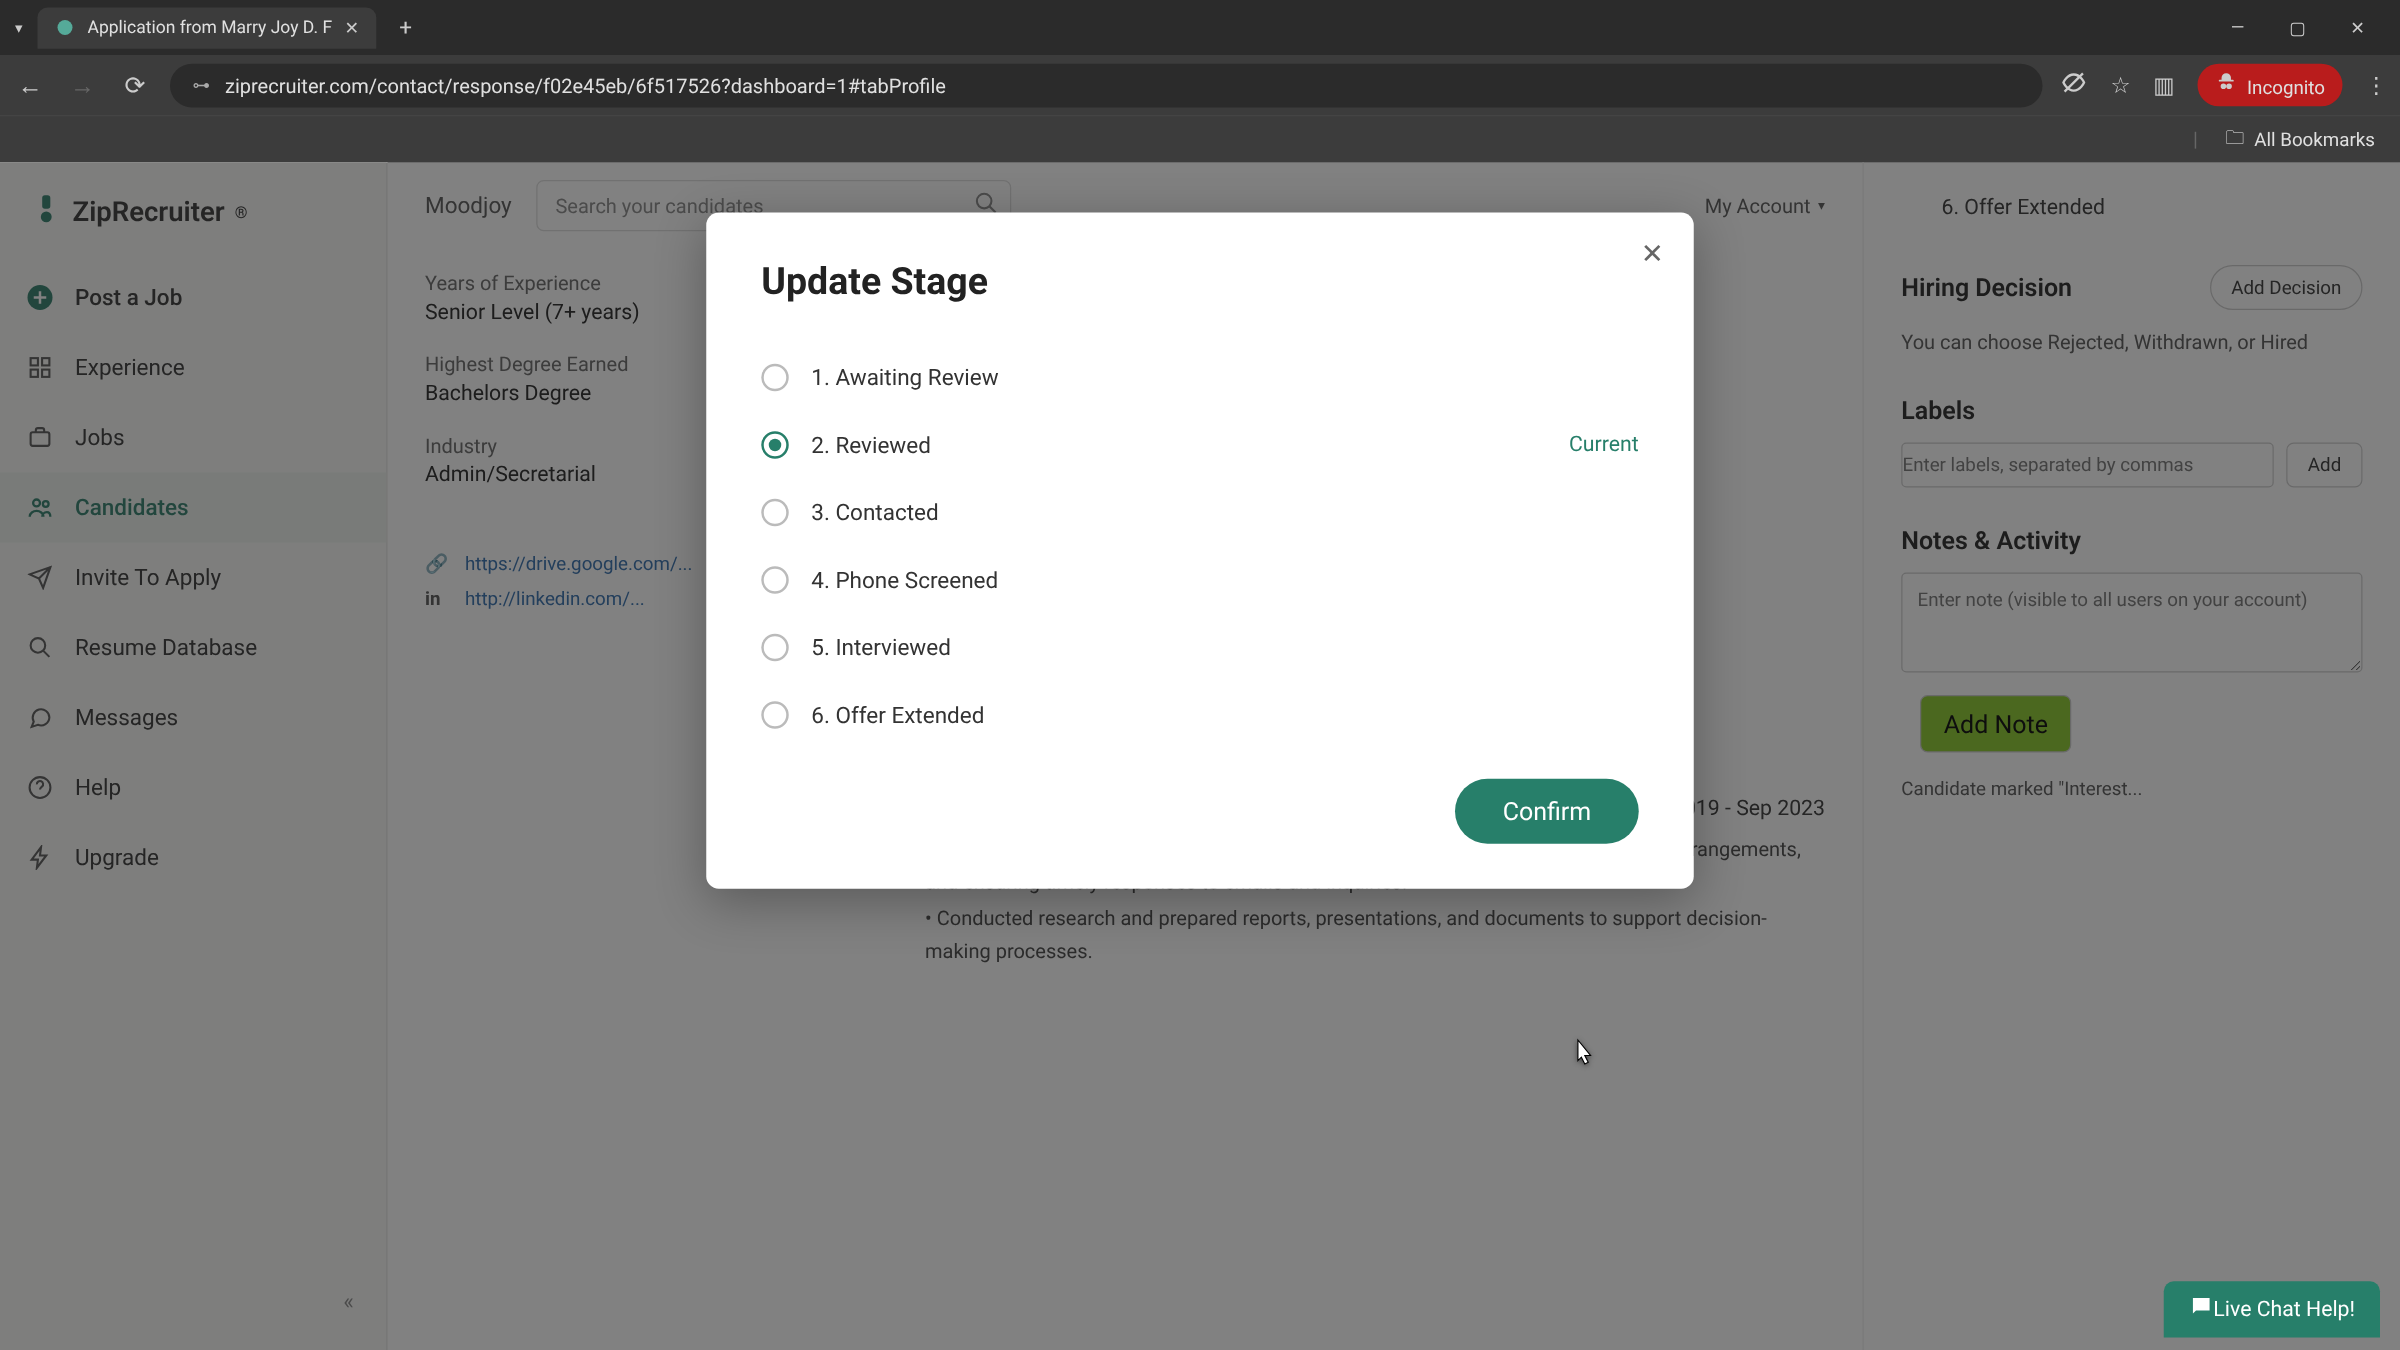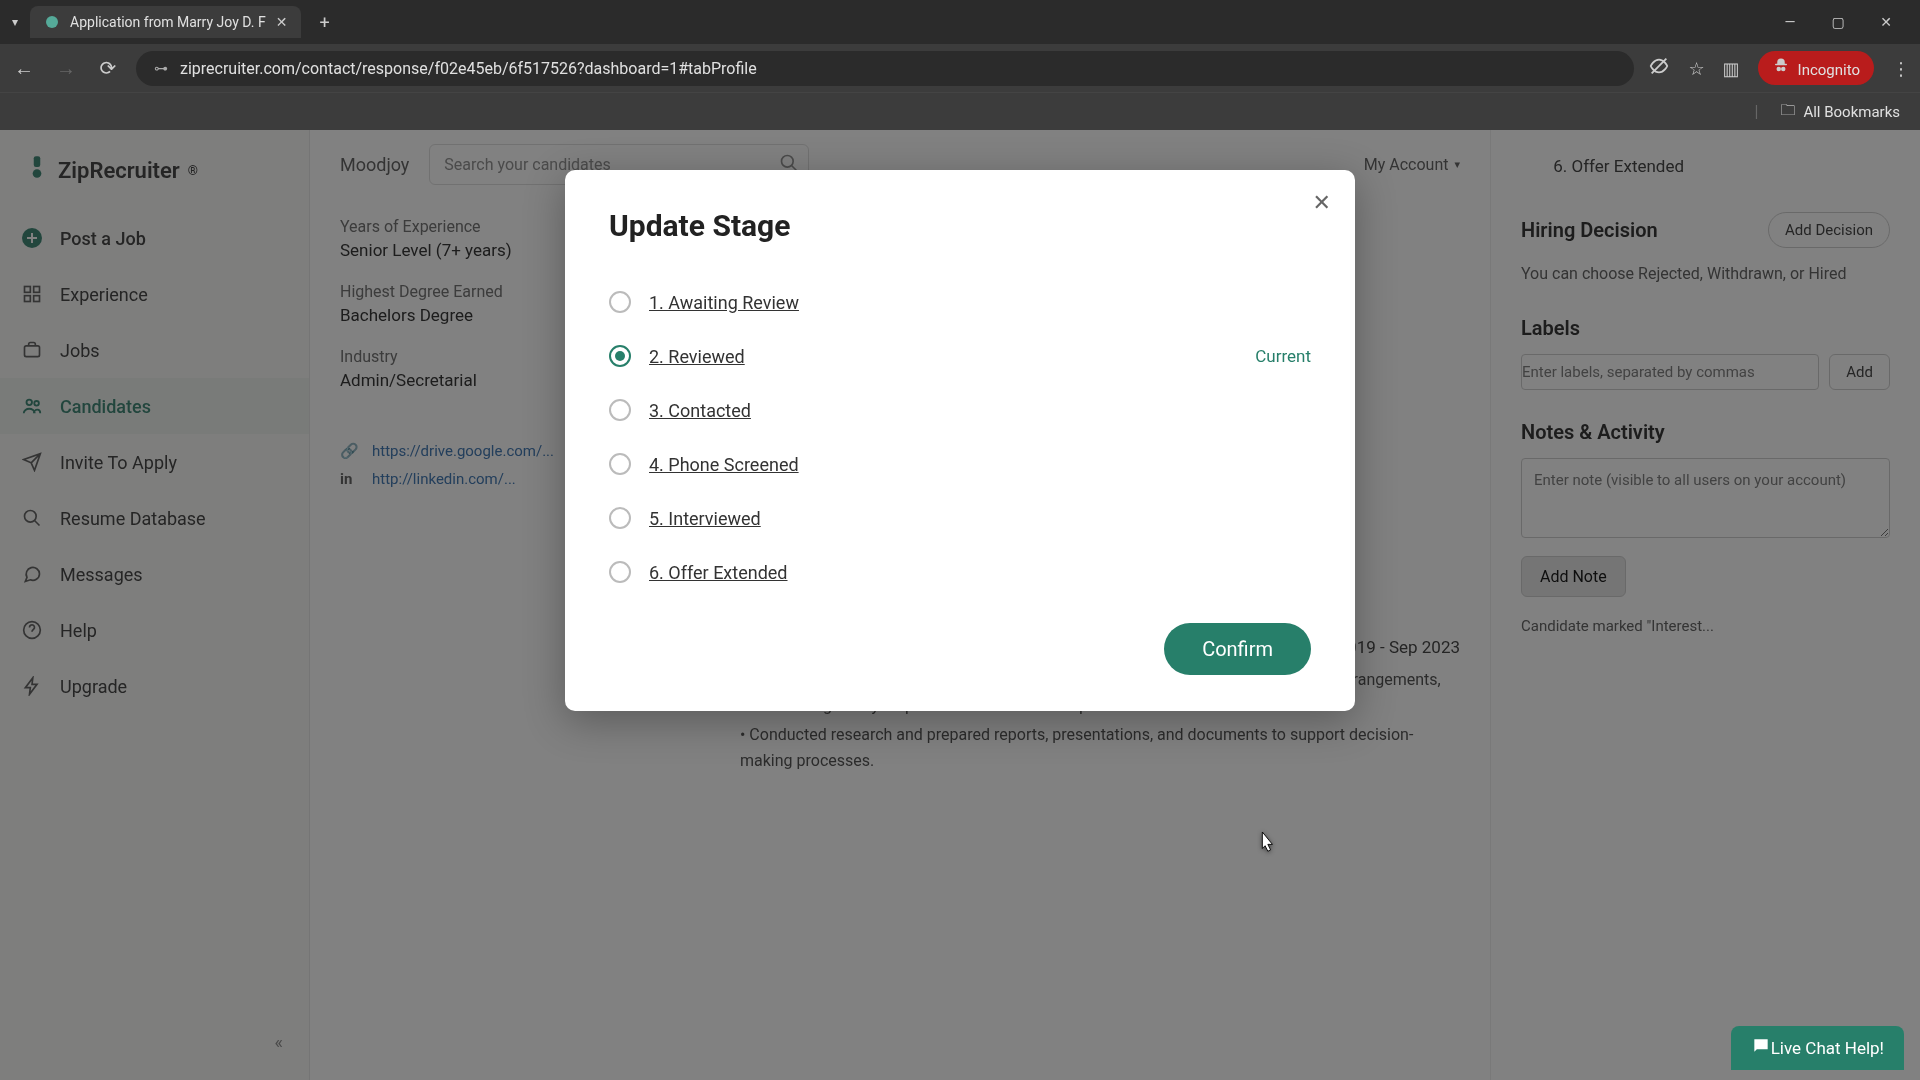--- a/index.html
+++ b/index.html
@@ -90,7 +90,7 @@
 .radio-circle { width: 22px; height: 22px; border: 2px solid #bbb; border-radius: 50%; margin-right: 18px; display: inline-flex; align-items: center; justify-content: center; }
 .radio-circle.selected { border-color: #277f6a; }
 .radio-circle.selected::after { content: ''; width: 10px; height: 10px; background: #277f6a; border-radius: 50%; }
-.radio-label { font-size: 18px; color: #333; text-decoration: underline; }
+.radio-label { font-size: 18px; color: #333; }
 .current-tag { margin-left: auto; color: #277f6a; font-size: 17px; }
 .modal-actions { display: flex; justify-content: flex-end; margin-top: 24px; align-items: center; }
 .confirm-btn { background: #277f6a; color: #fff; border: none; padding: 14px 38px; border-radius: 28px; font-size: 20px; cursor: pointer; }

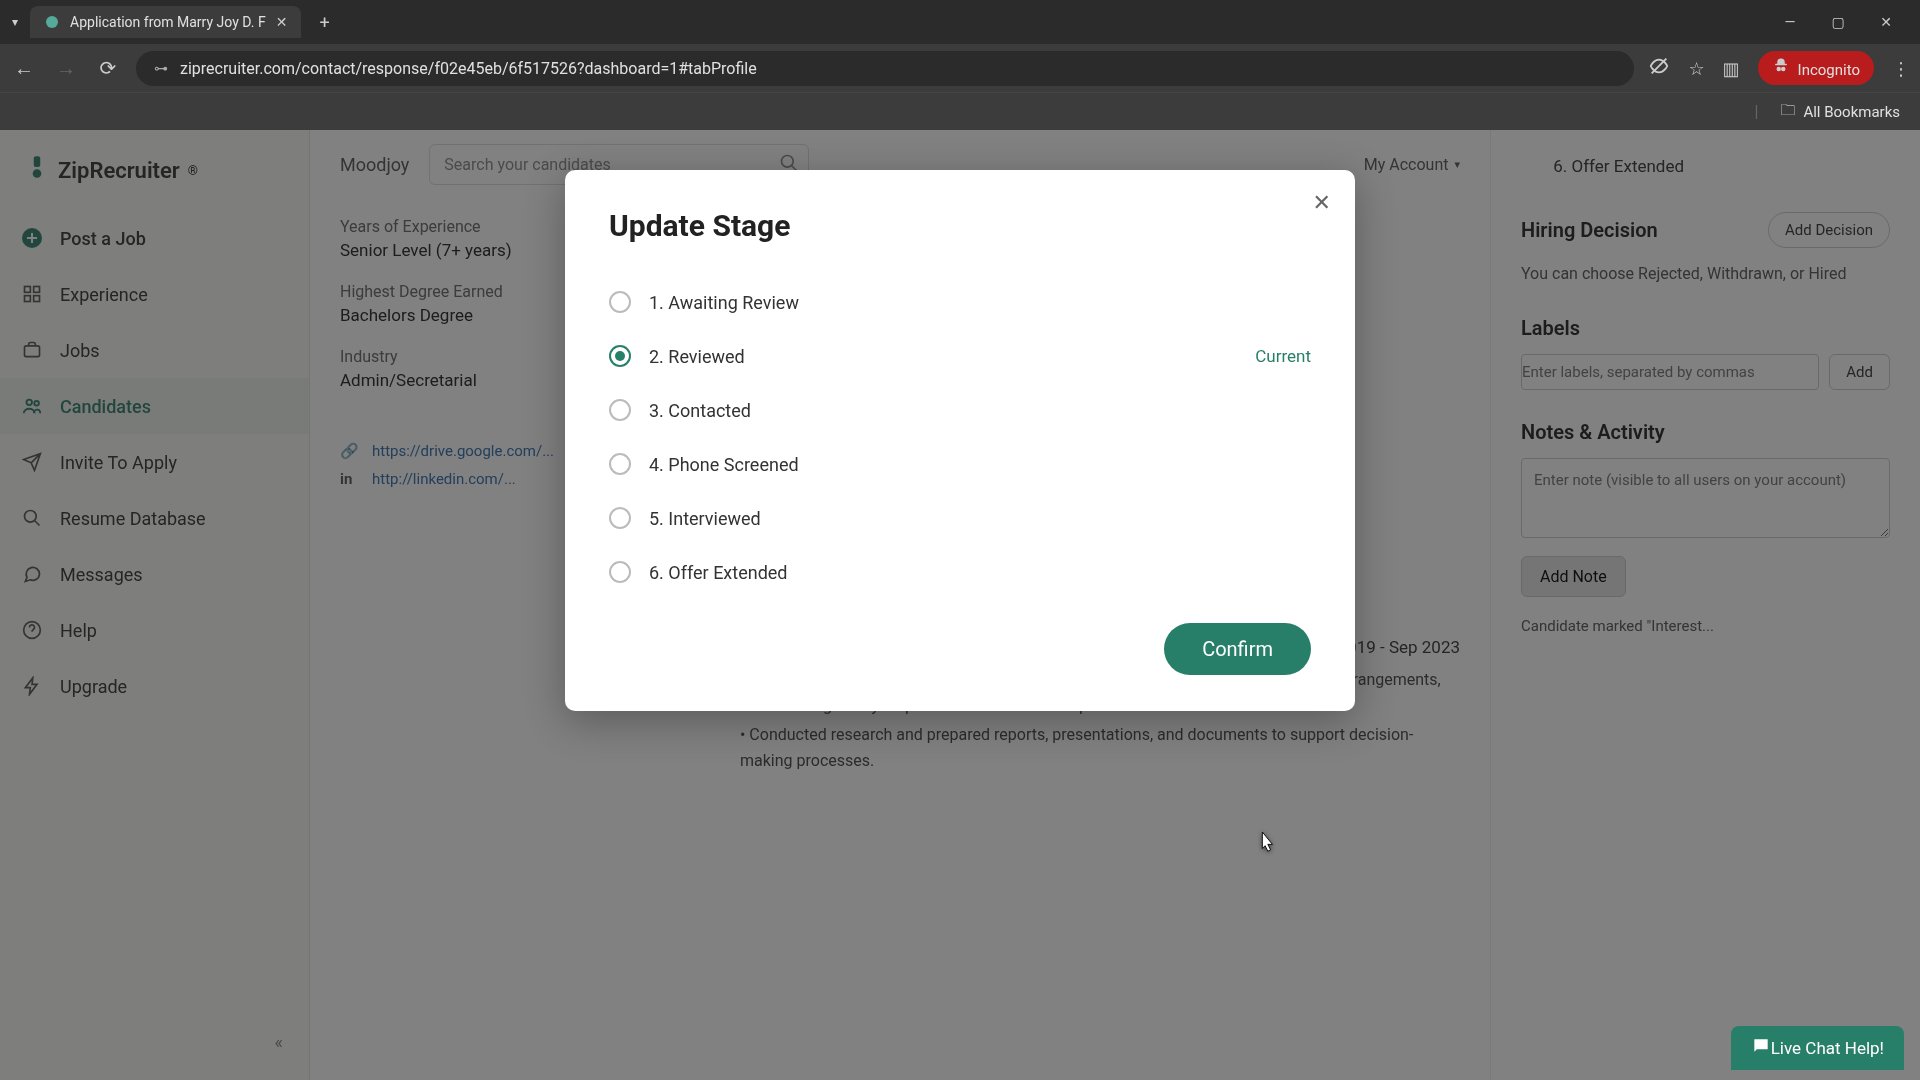--- a/index.html
+++ b/index.html
@@ -79,7 +79,7 @@
 .labels-input { width: 100%; border: 1px solid #ccc; border-radius: 4px; font-size: 15px; }
 .labels-row { display: flex; gap: 10px; align-items: stretch; }
 .notes-textarea { width: 100%; height: 80px; padding: 12px; border: 1px solid #ccc; border-radius: 4px; font-size: 15px; resize: vertical; }
-.add-note-btn { margin-top: 14px; padding: 10px 18px; border: 1px solid #ccc; background: #e5e5e5; border-radius: 6px; font-size: 16px; cursor: pointer; }
+.add-note-btn { margin-top: 14px; padding: 10px 18px; border: 1px solid #ccc; background: #84cc16; border-radius: 6px; font-size: 20px; cursor: pointer; margin-left: 15px; }
 
 
 .modal-overlay { position: absolute; inset: 0; background: rgba(30,30,30,0.45); display: flex; align-items: flex-start; justify-content: center; padding-top: 40px; }

